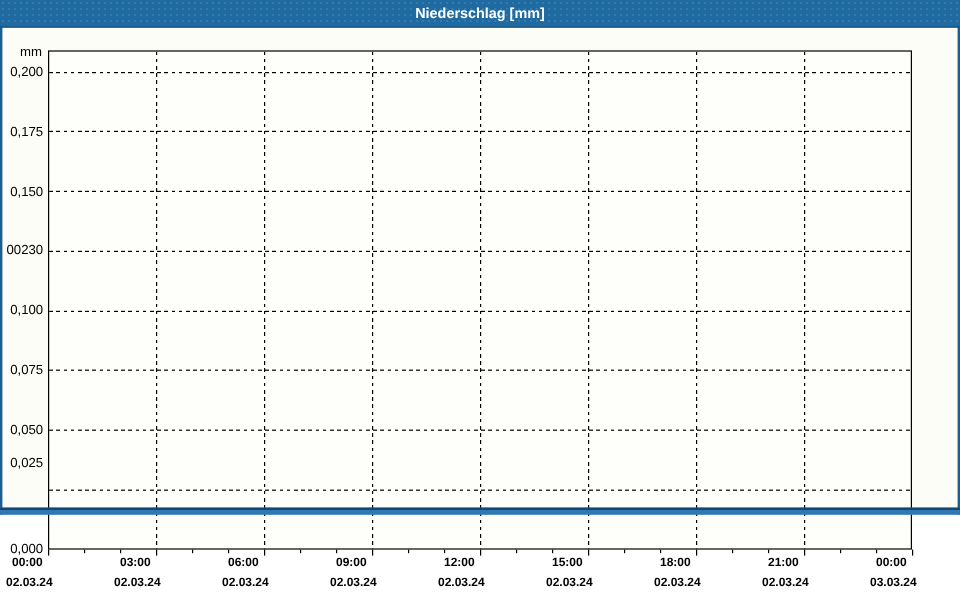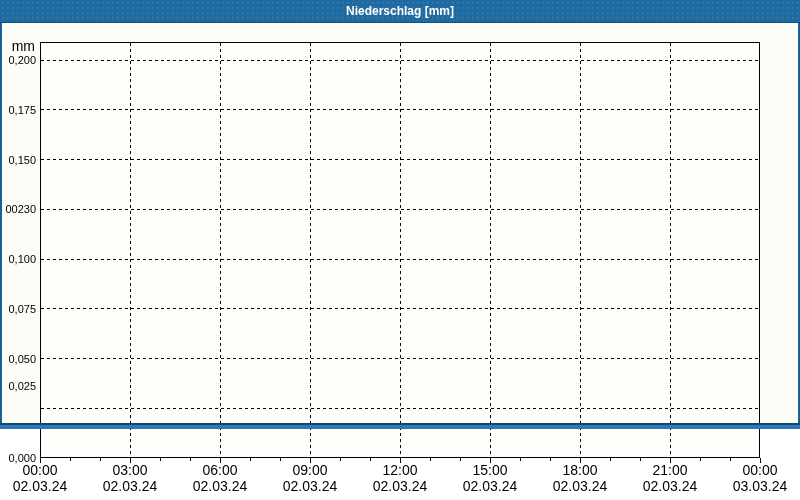--- a/index.html
+++ b/index.html
@@ -28,7 +28,7 @@
   }
   .unit {
     position:absolute; top:38px; left:0; width:35px;
-    text-align:right; font-size:14px; color:#000000;
+    text-align:right; font-size:11px; color:#000000;
   }
   .plot {
     position:absolute; left:40px; top:42px; width:720px; height:416px;

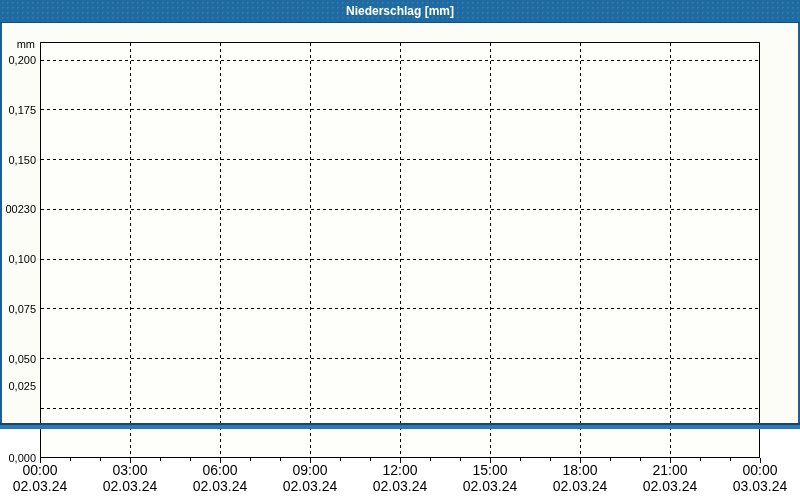--- a/index.html
+++ b/index.html
@@ -50,8 +50,8 @@
   }
   .xtick { position:absolute; width:1px; background:#000000; }
   .xtime, .xdate {
-    position:absolute; text-align:center;
-    font-size:14px; color:#000000; line-height:12px;
+    position:absolute; 
+    font-size:10px; color:#000000; line-height:12px;font-weight:bold;
   }
   .xtime { width:60px; }
   .xdate { width:70px; }

